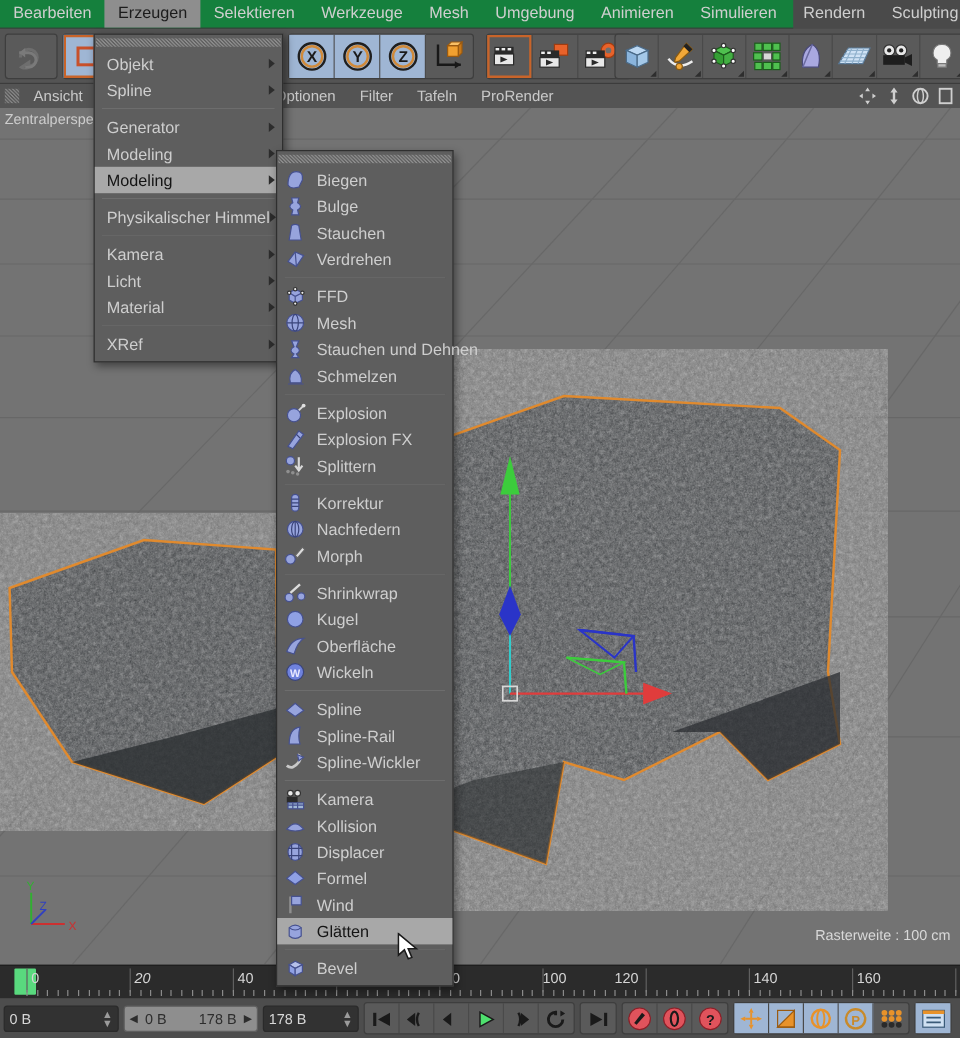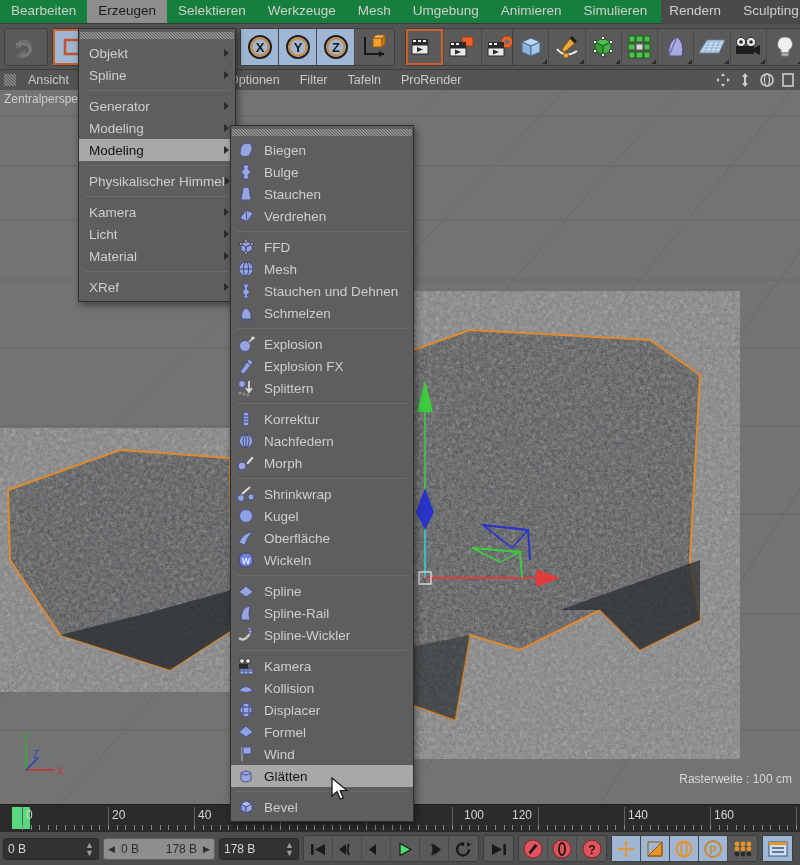--- a/index.html
+++ b/index.html
@@ -142,7 +142,7 @@
     border-top:4px solid transparent; border-bottom:4px solid transparent;
   }
   
-  #submenu { width:184px; }
+  #submenu { width:148px; }
   #submenu .dd-item { padding-left:4px; }
   .ico {
     width:22px; height:20px; margin-right:7px; flex:none;

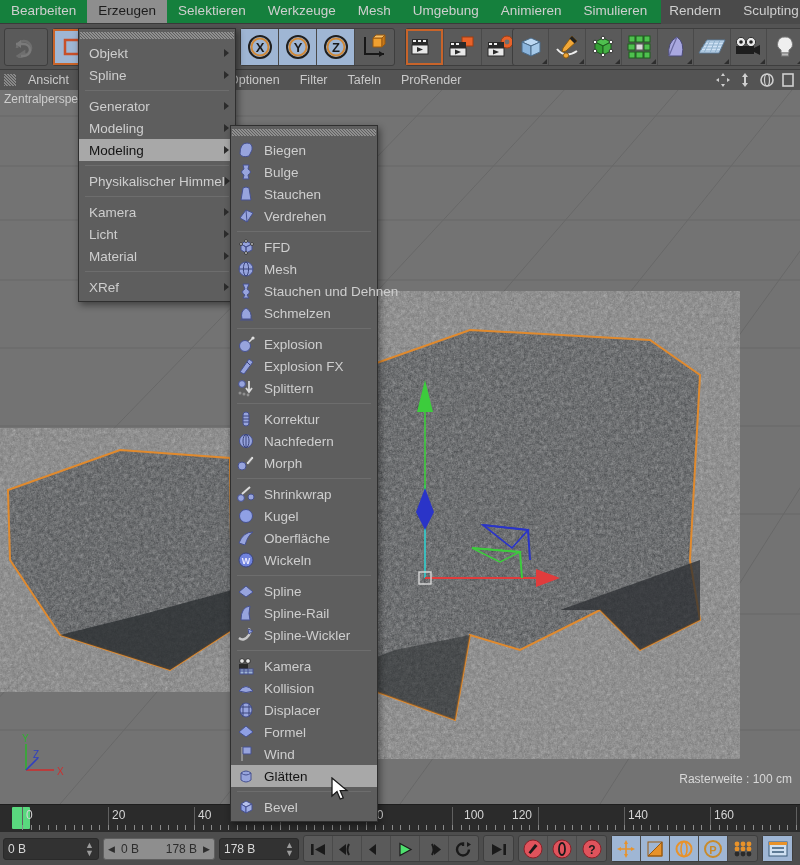--- a/index.html
+++ b/index.html
@@ -444,7 +444,7 @@
   <div id="playhead"></div>
   <div id="tl-labels">
       <div class="tick-label" style="left: 26px;">0</div>
-      <div class="tick-label" style="left: 112px;">20</div>
+      <div class="tick-label" style="left: 112px; font-style: italic;">20</div>
       <div class="tick-label" style="left: 198px;">40</div>
       <div class="tick-label" style="left: 284px;">60</div>
       <div class="tick-label" style="left: 370px;">80</div>

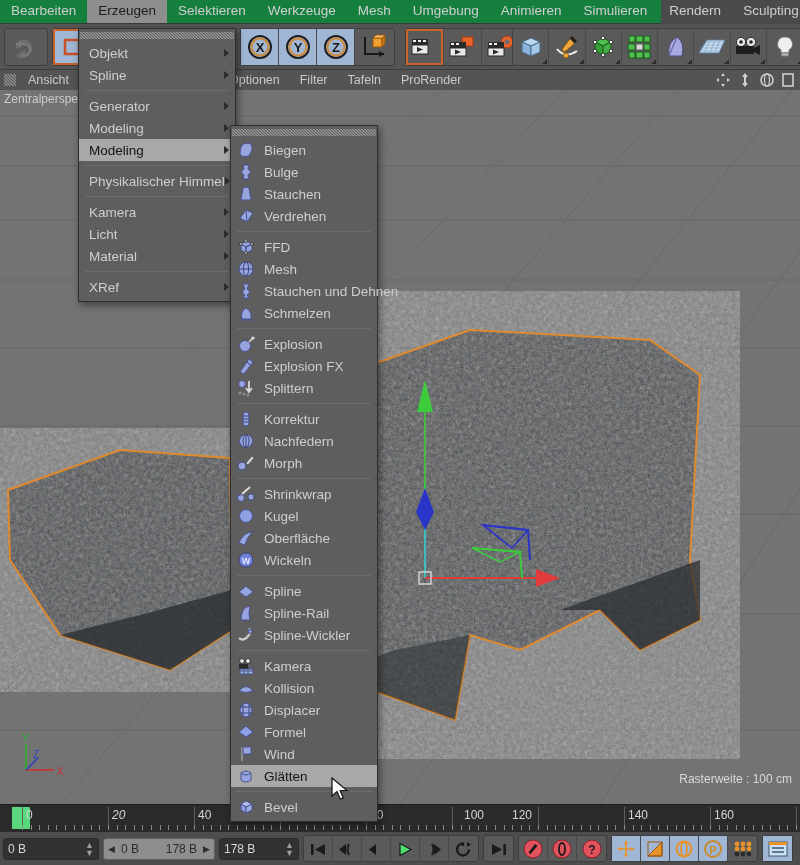--- a/index.html
+++ b/index.html
@@ -448,7 +448,7 @@
       <div class="tick-label" style="left: 198px;">40</div>
       <div class="tick-label" style="left: 284px;">60</div>
       <div class="tick-label" style="left: 370px;">80</div>
-      <div class="tick-label" style="left: 464px;">100</div>
+      <div class="tick-label" style="left: 452px;">100</div>
       <div class="tick-label" style="left: 512px;">120</div>
       <div class="tick-label" style="left: 628px;">140</div>
       <div class="tick-label" style="left: 714px;">160</div>

